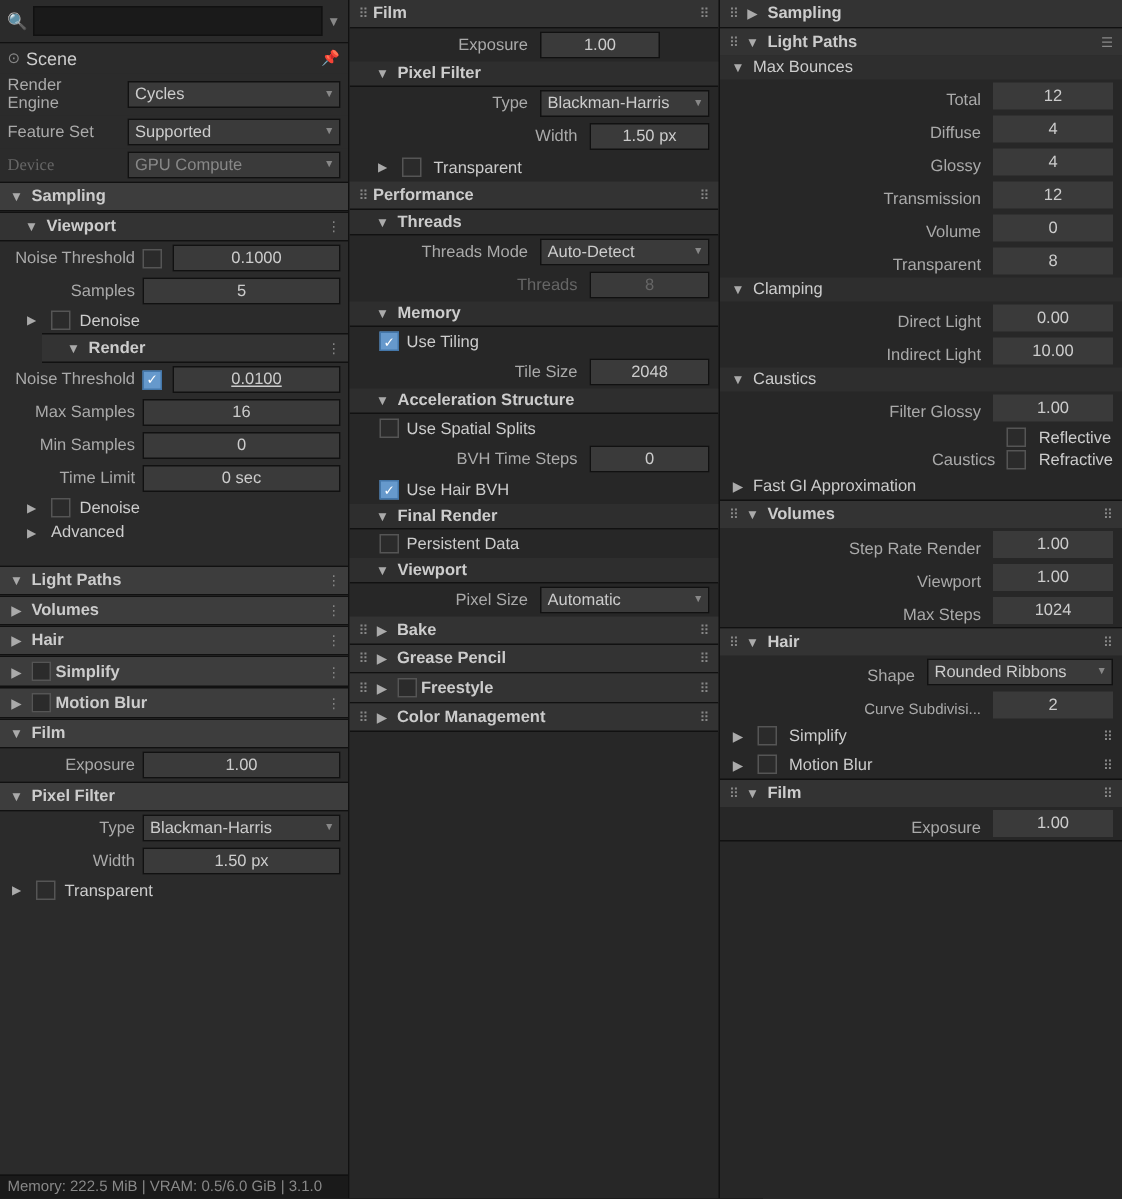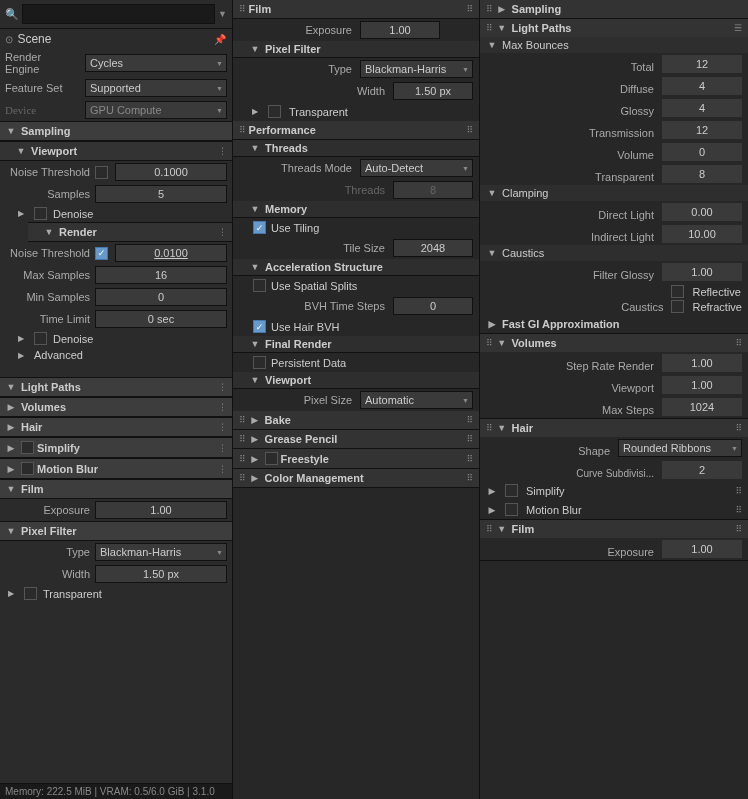--- a/index.html
+++ b/index.html
@@ -703,7 +703,7 @@
         </div>
       </div>
 
-      <div style="padding:3px 6px;display:flex;align-items:flex-start;font-weight:bold;">
+      <div style="padding:3px 6px;display:flex;align-items:flex-start;">
         <span class="chevron chevron-right"></span>
         <span>Fast GI Approximation</span>
       </div>

